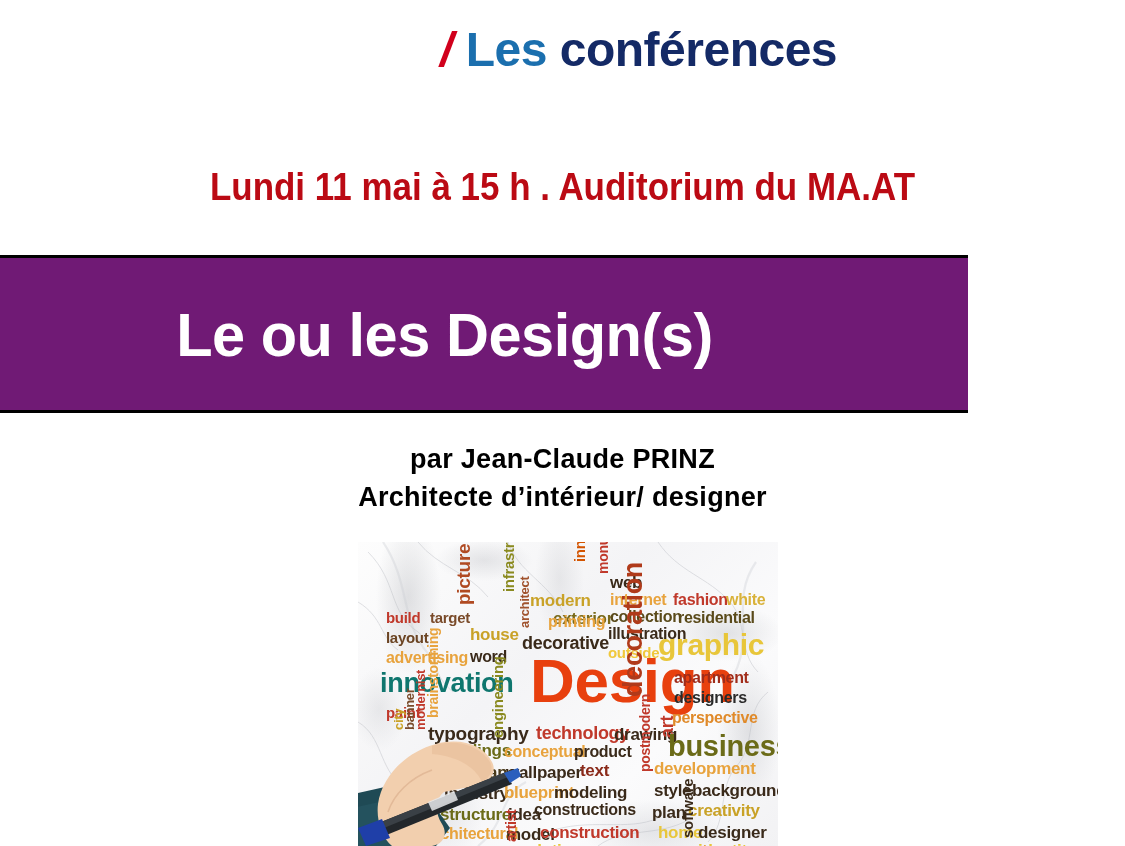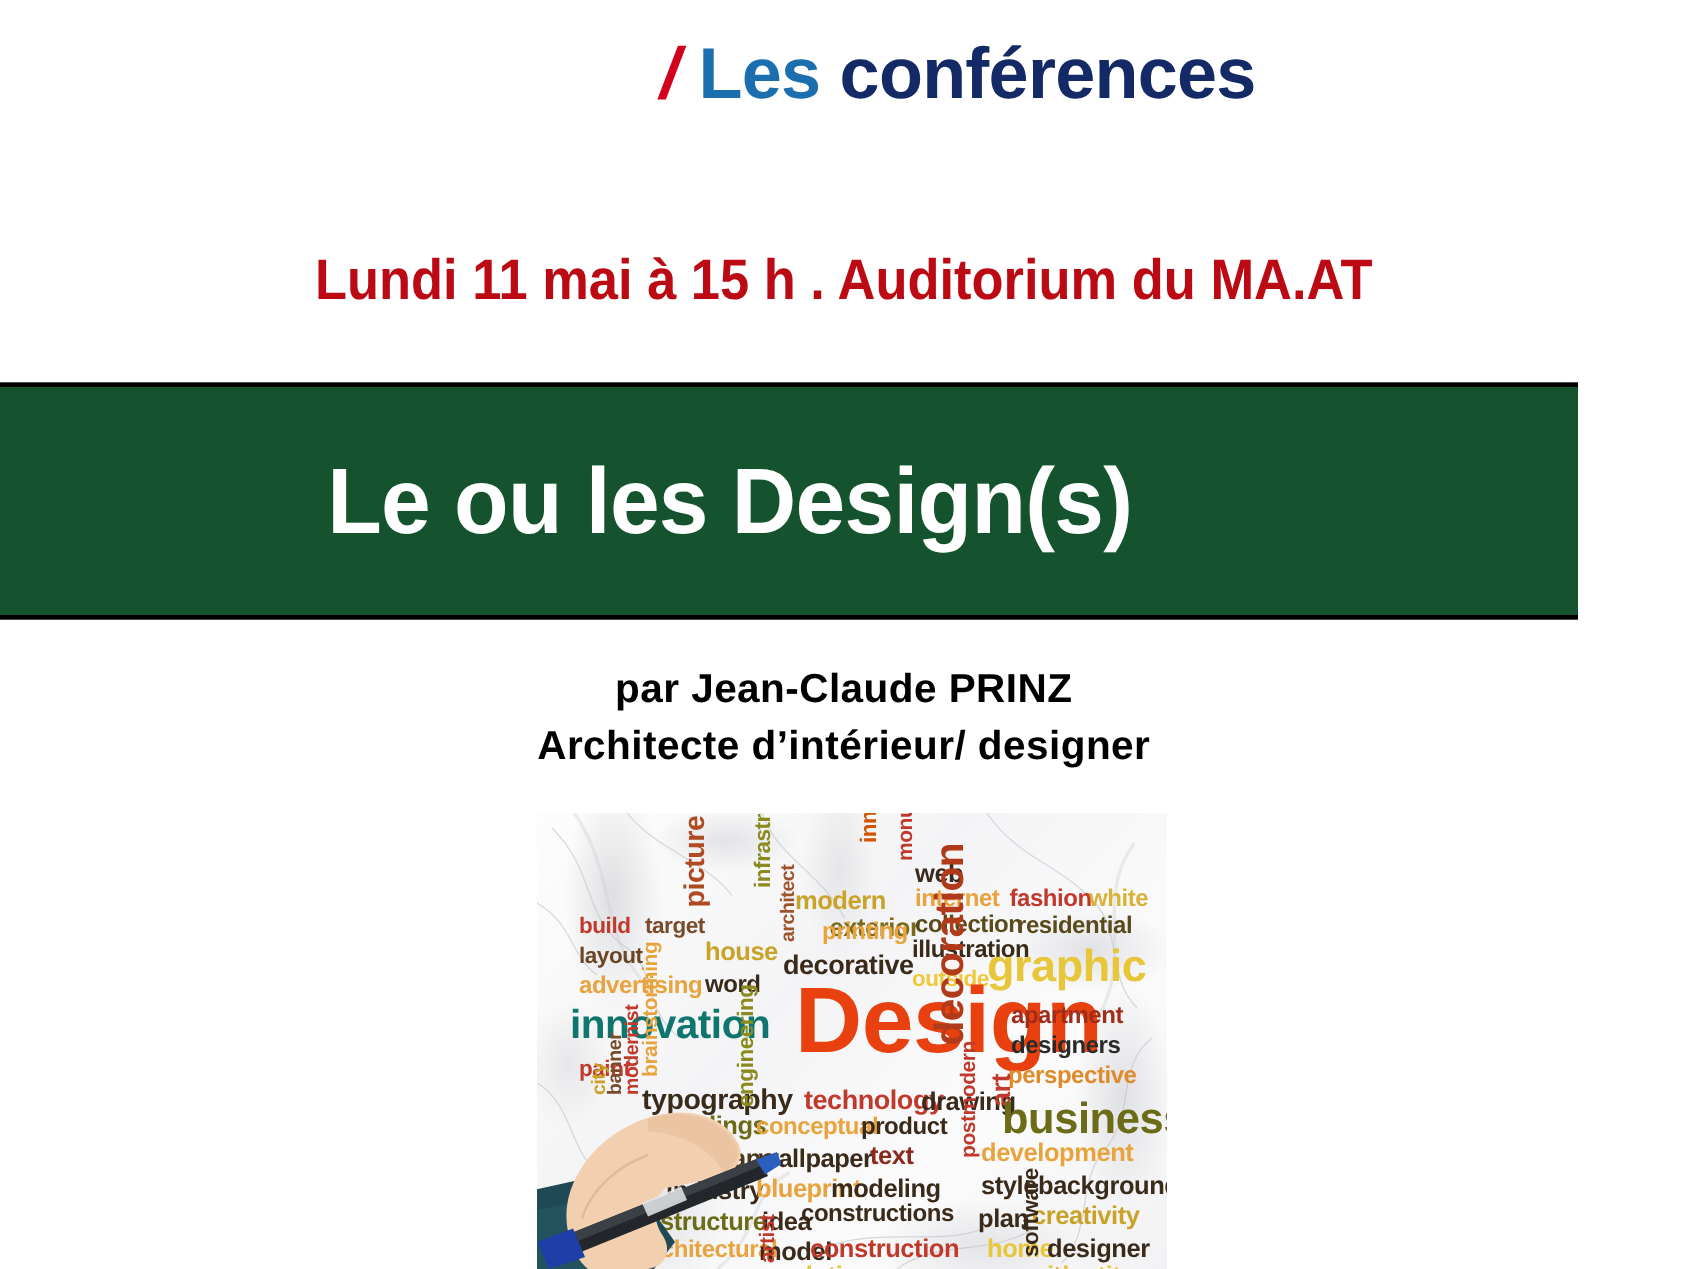--- a/index.html
+++ b/index.html
@@ -96,9 +96,9 @@
     position: absolute;
     left: 0;
     top: 255px;
-    width: 1052px;
+    width: 968px;
     height: 158px;
-    background: #14532d;
+    background: #701a75;
     border-top: 3px solid #000000;
     border-bottom: 3px solid #000000;
     box-sizing: border-box;

